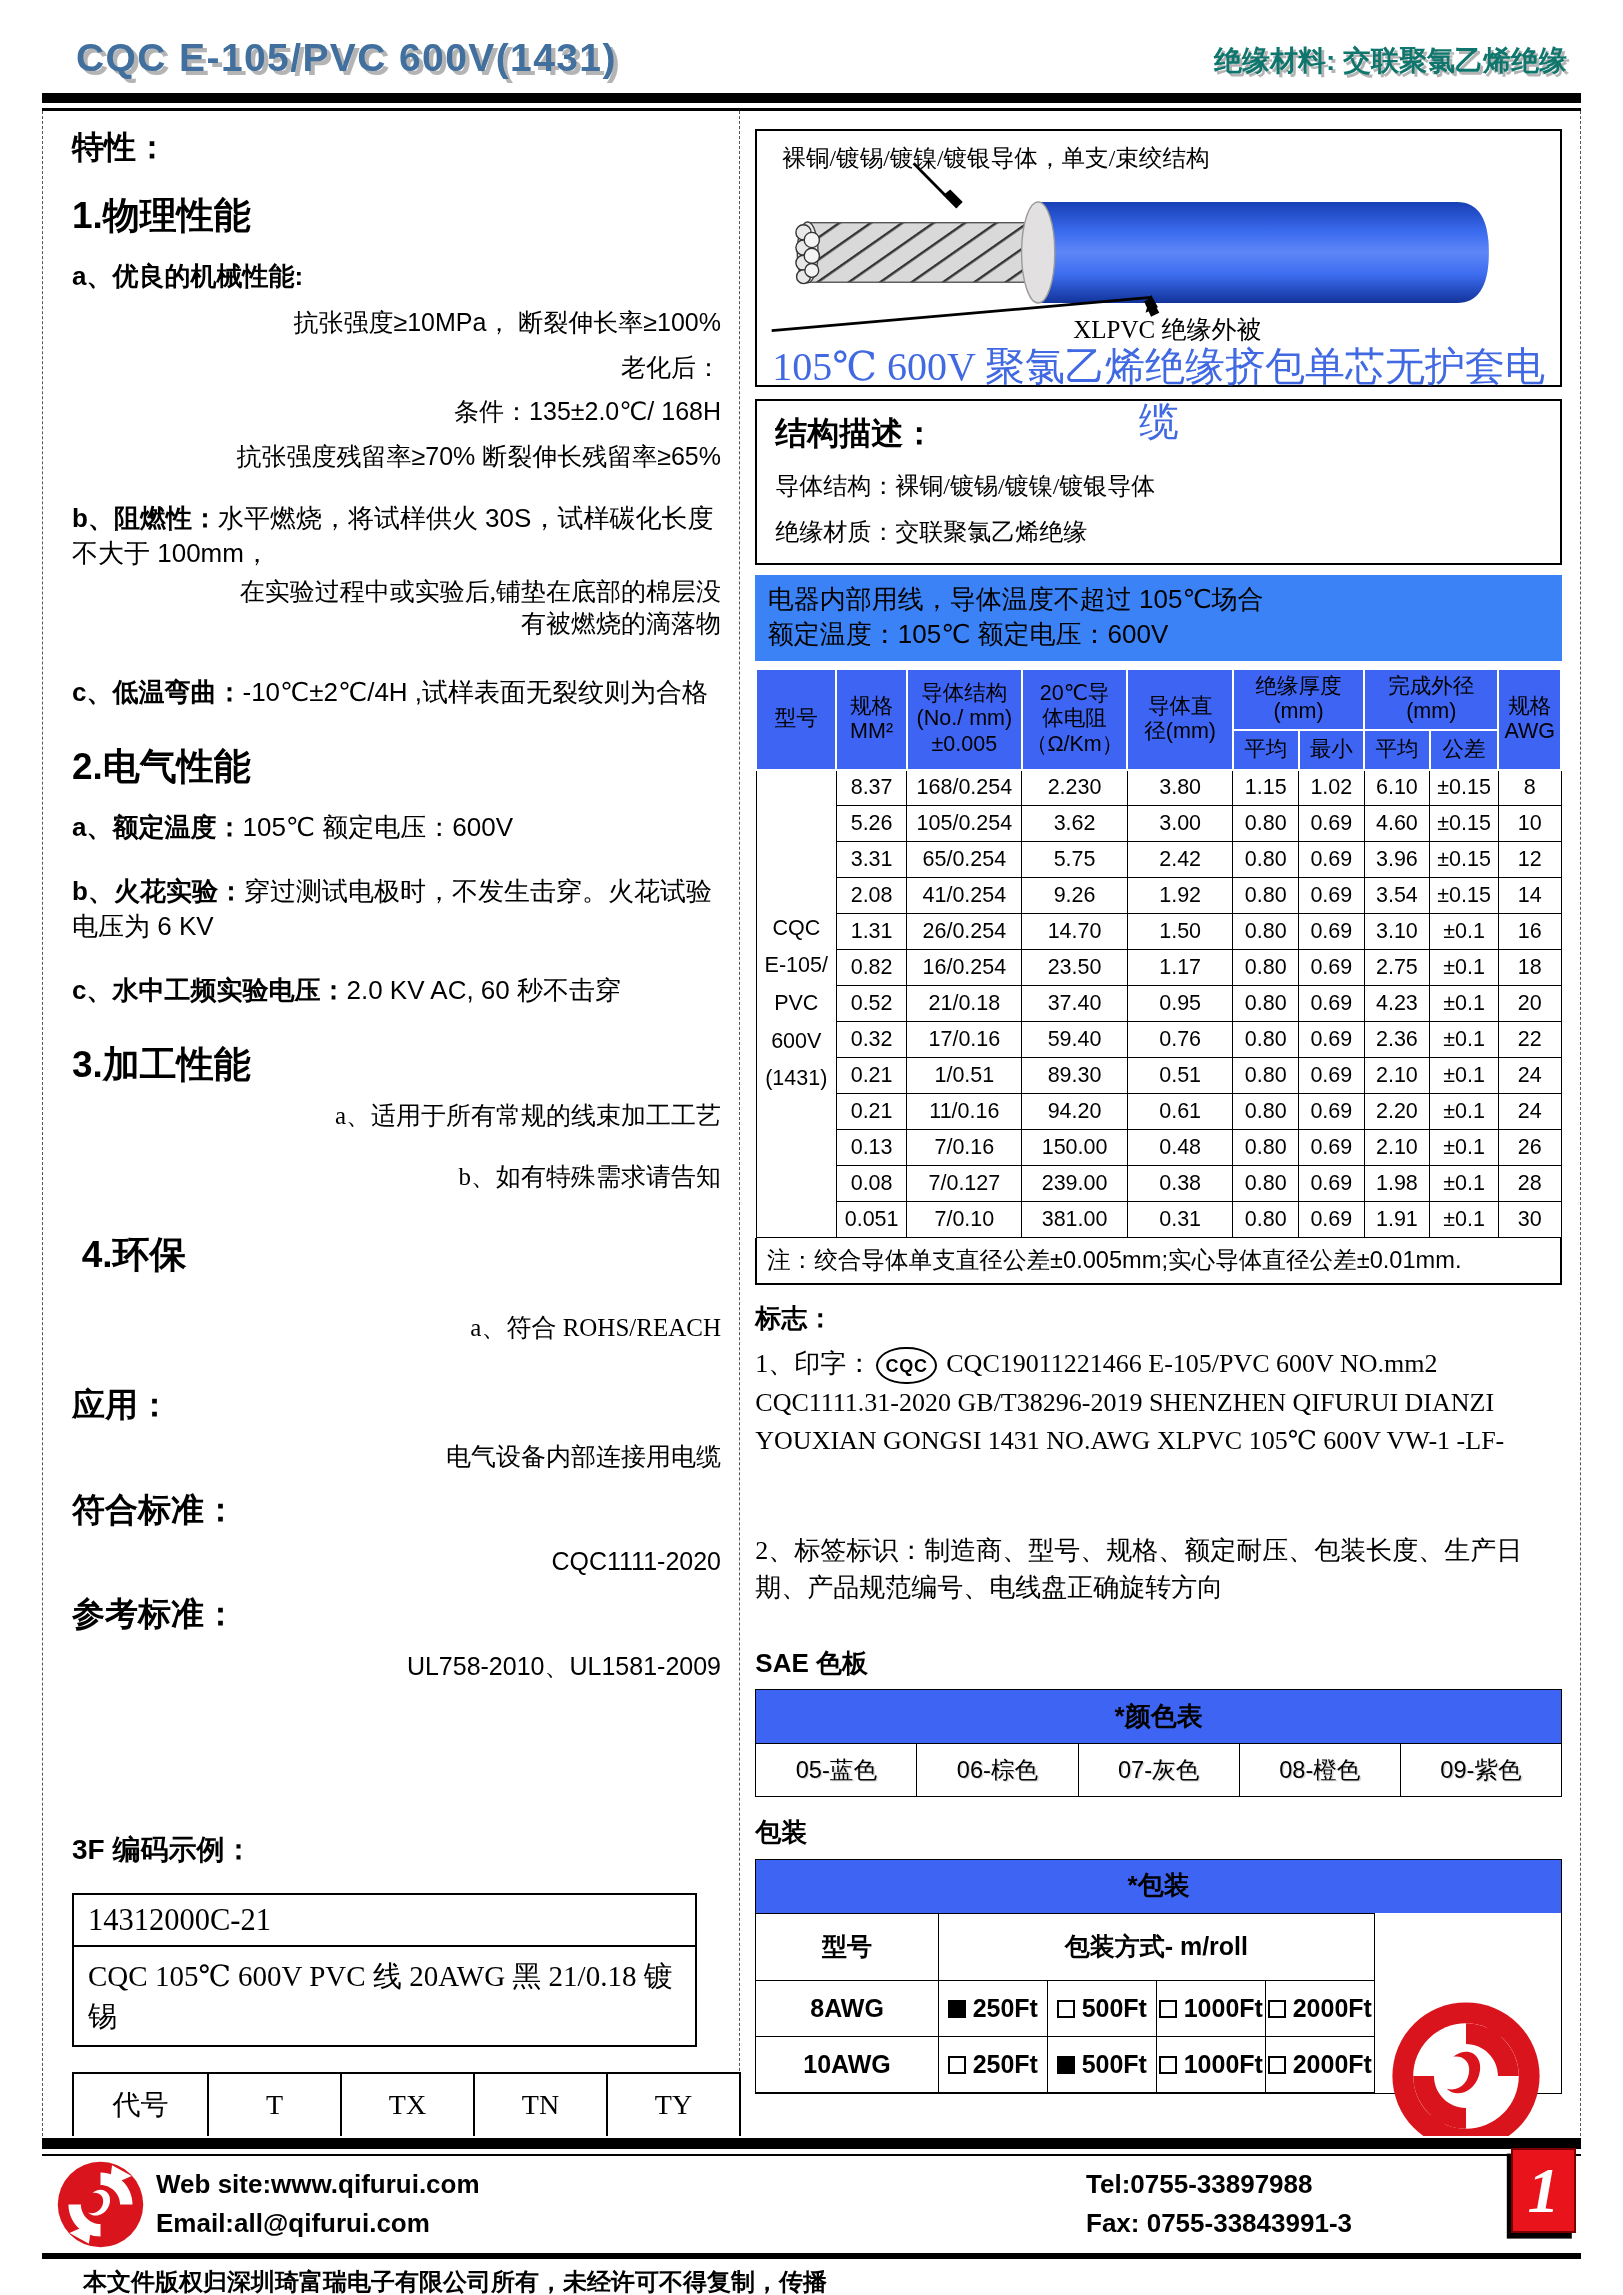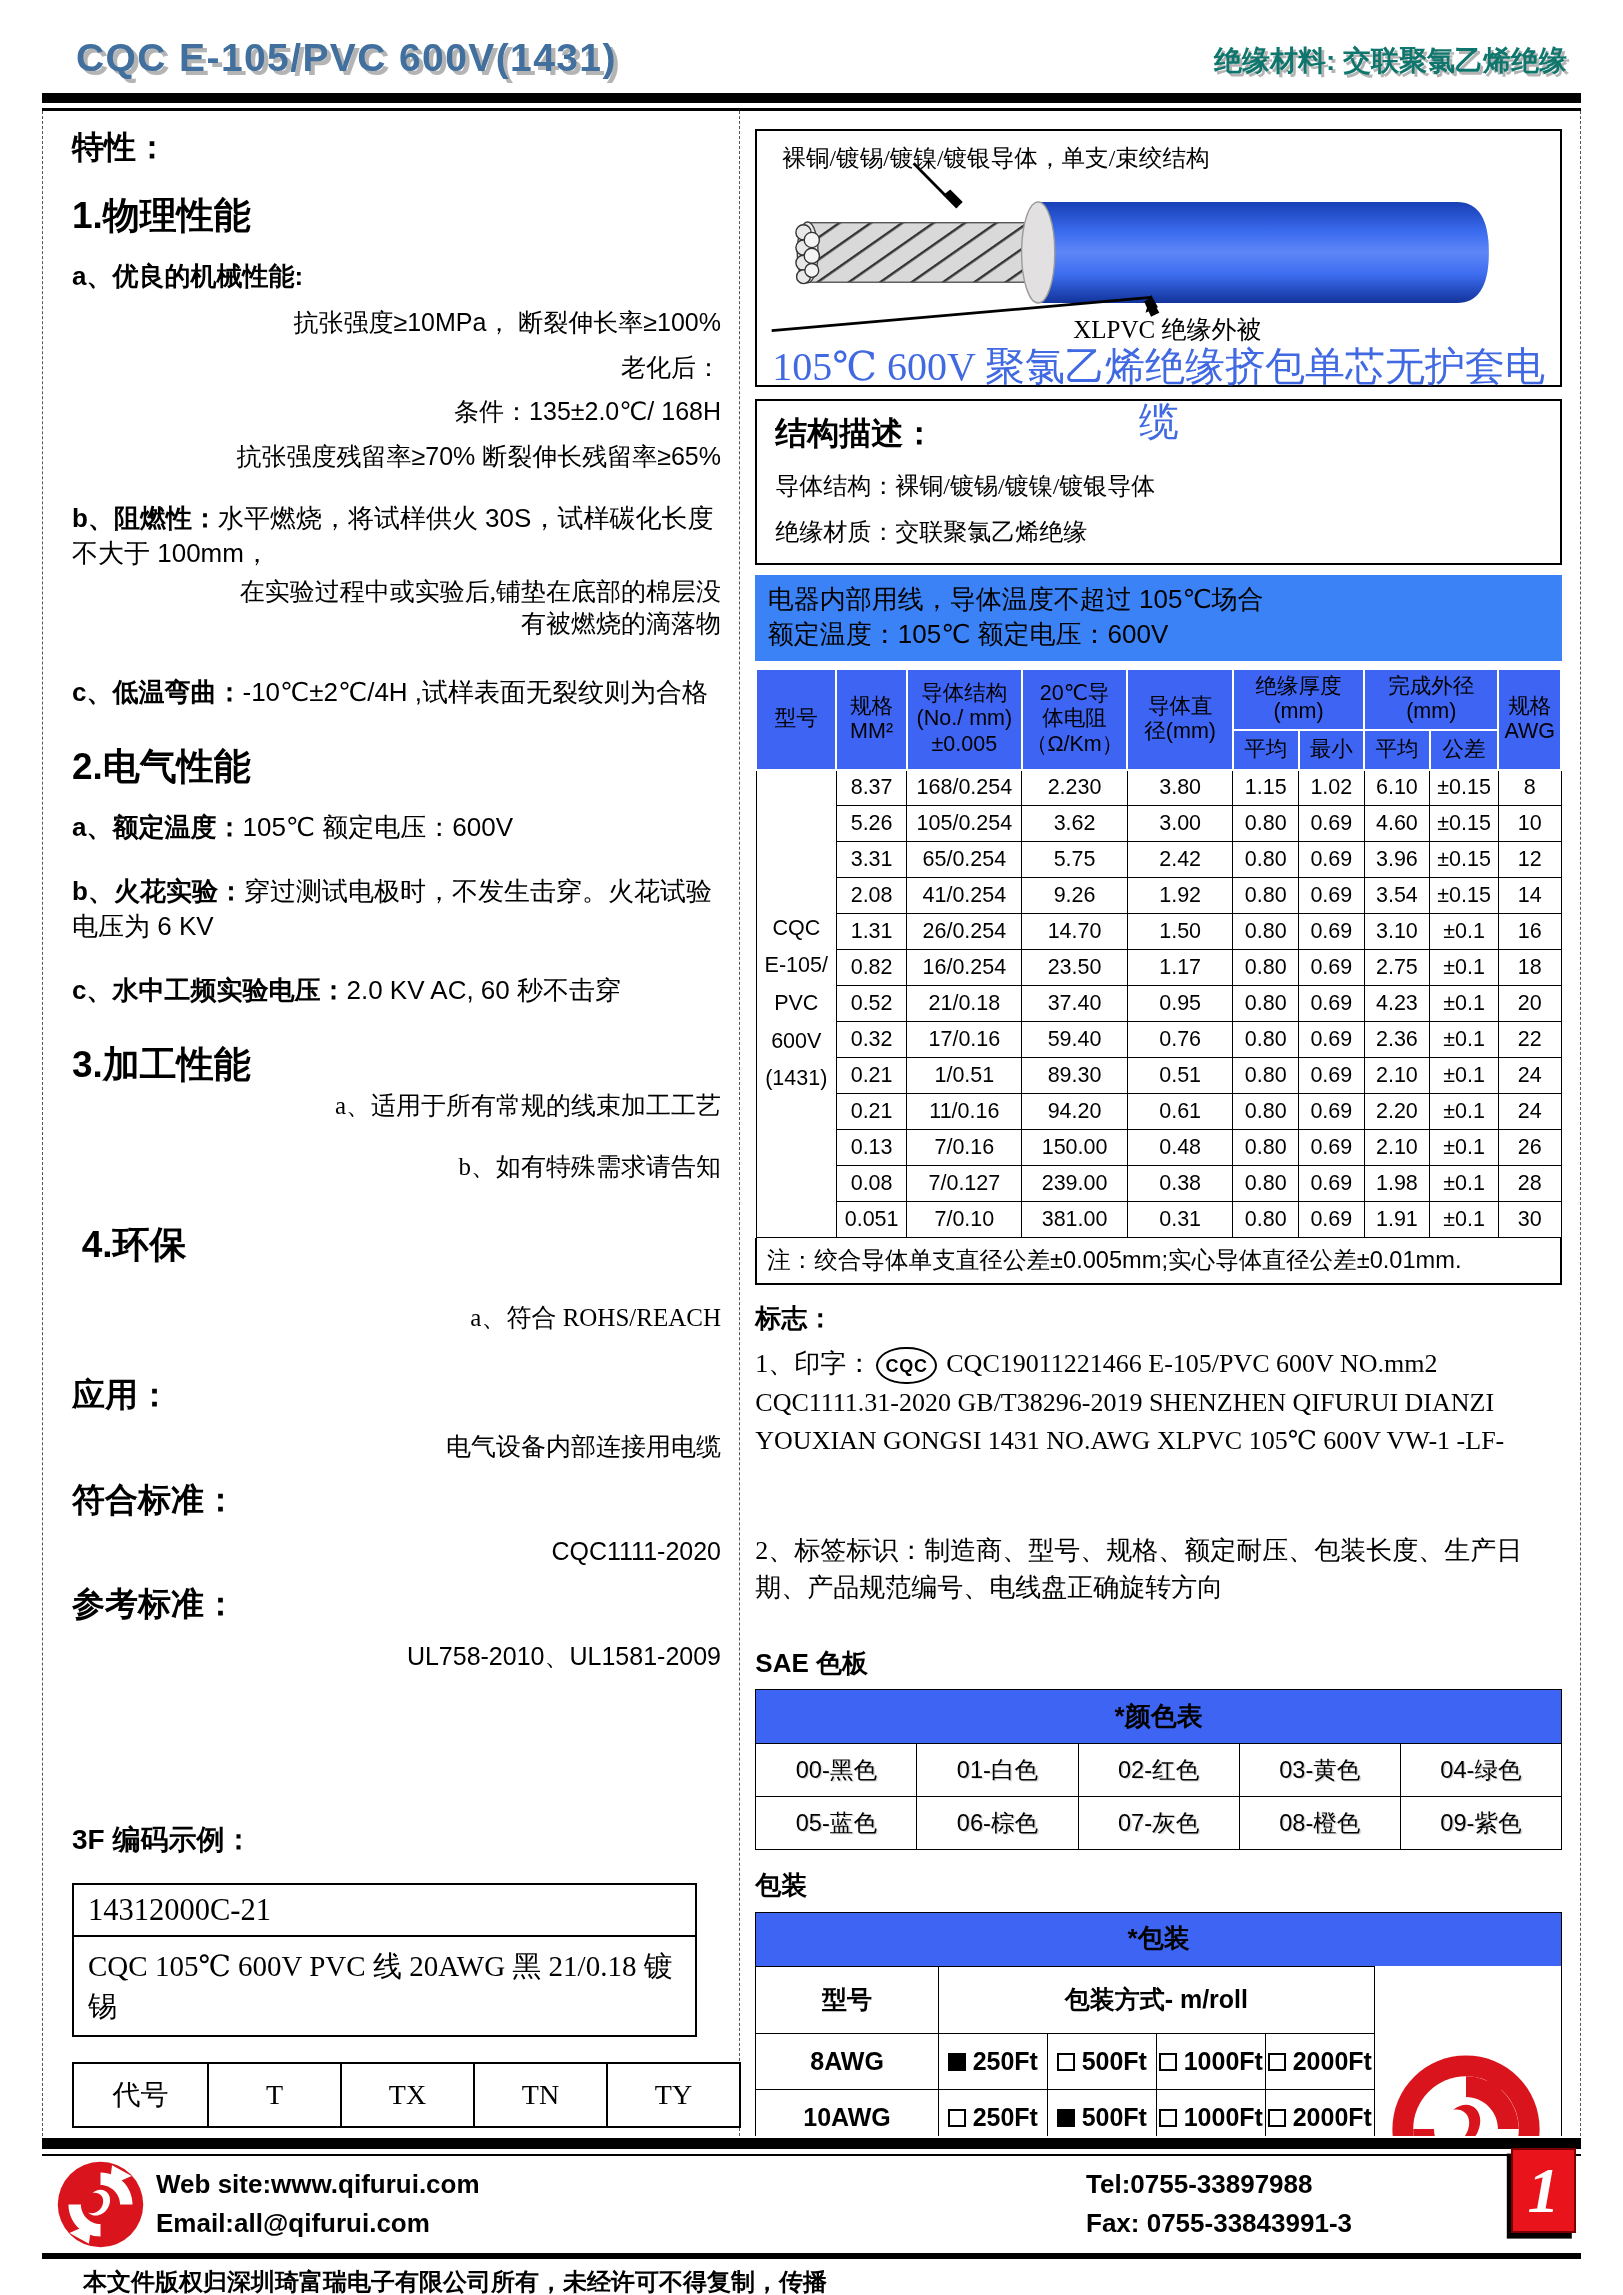--- a/index.html
+++ b/index.html
@@ -150,7 +150,7 @@
     <div class="lab mt-lg"><span>b、火花实验：</span><span class="rest">穿过测试电极时，不发生击穿。火花试验电压为 6 KV</span></div>
     <div class="lab mt-lg"><span>c、水中工频实验电压：</span><span class="rest">2.0 KV AC, 60 秒不击穿</span></div>
     <div class="sec" style="margin-top:32px">3.加工性能</div>
-    <div class="txt serif" style="margin-top:0">a、适用于所有常规的线束加工工艺</div>
+    <div class="txt serif" style="margin-top:10px">a、适用于所有常规的线束加工工艺</div>
     <div class="txt serif mt-lg">b、如有特殊需求请告知</div>
     <div class="sec" style="margin-top:37px;padding-left:9.7px">4.环保</div>
     <div class="txt serif" style="margin-top:32px">a、符合 ROHS/REACH</div>

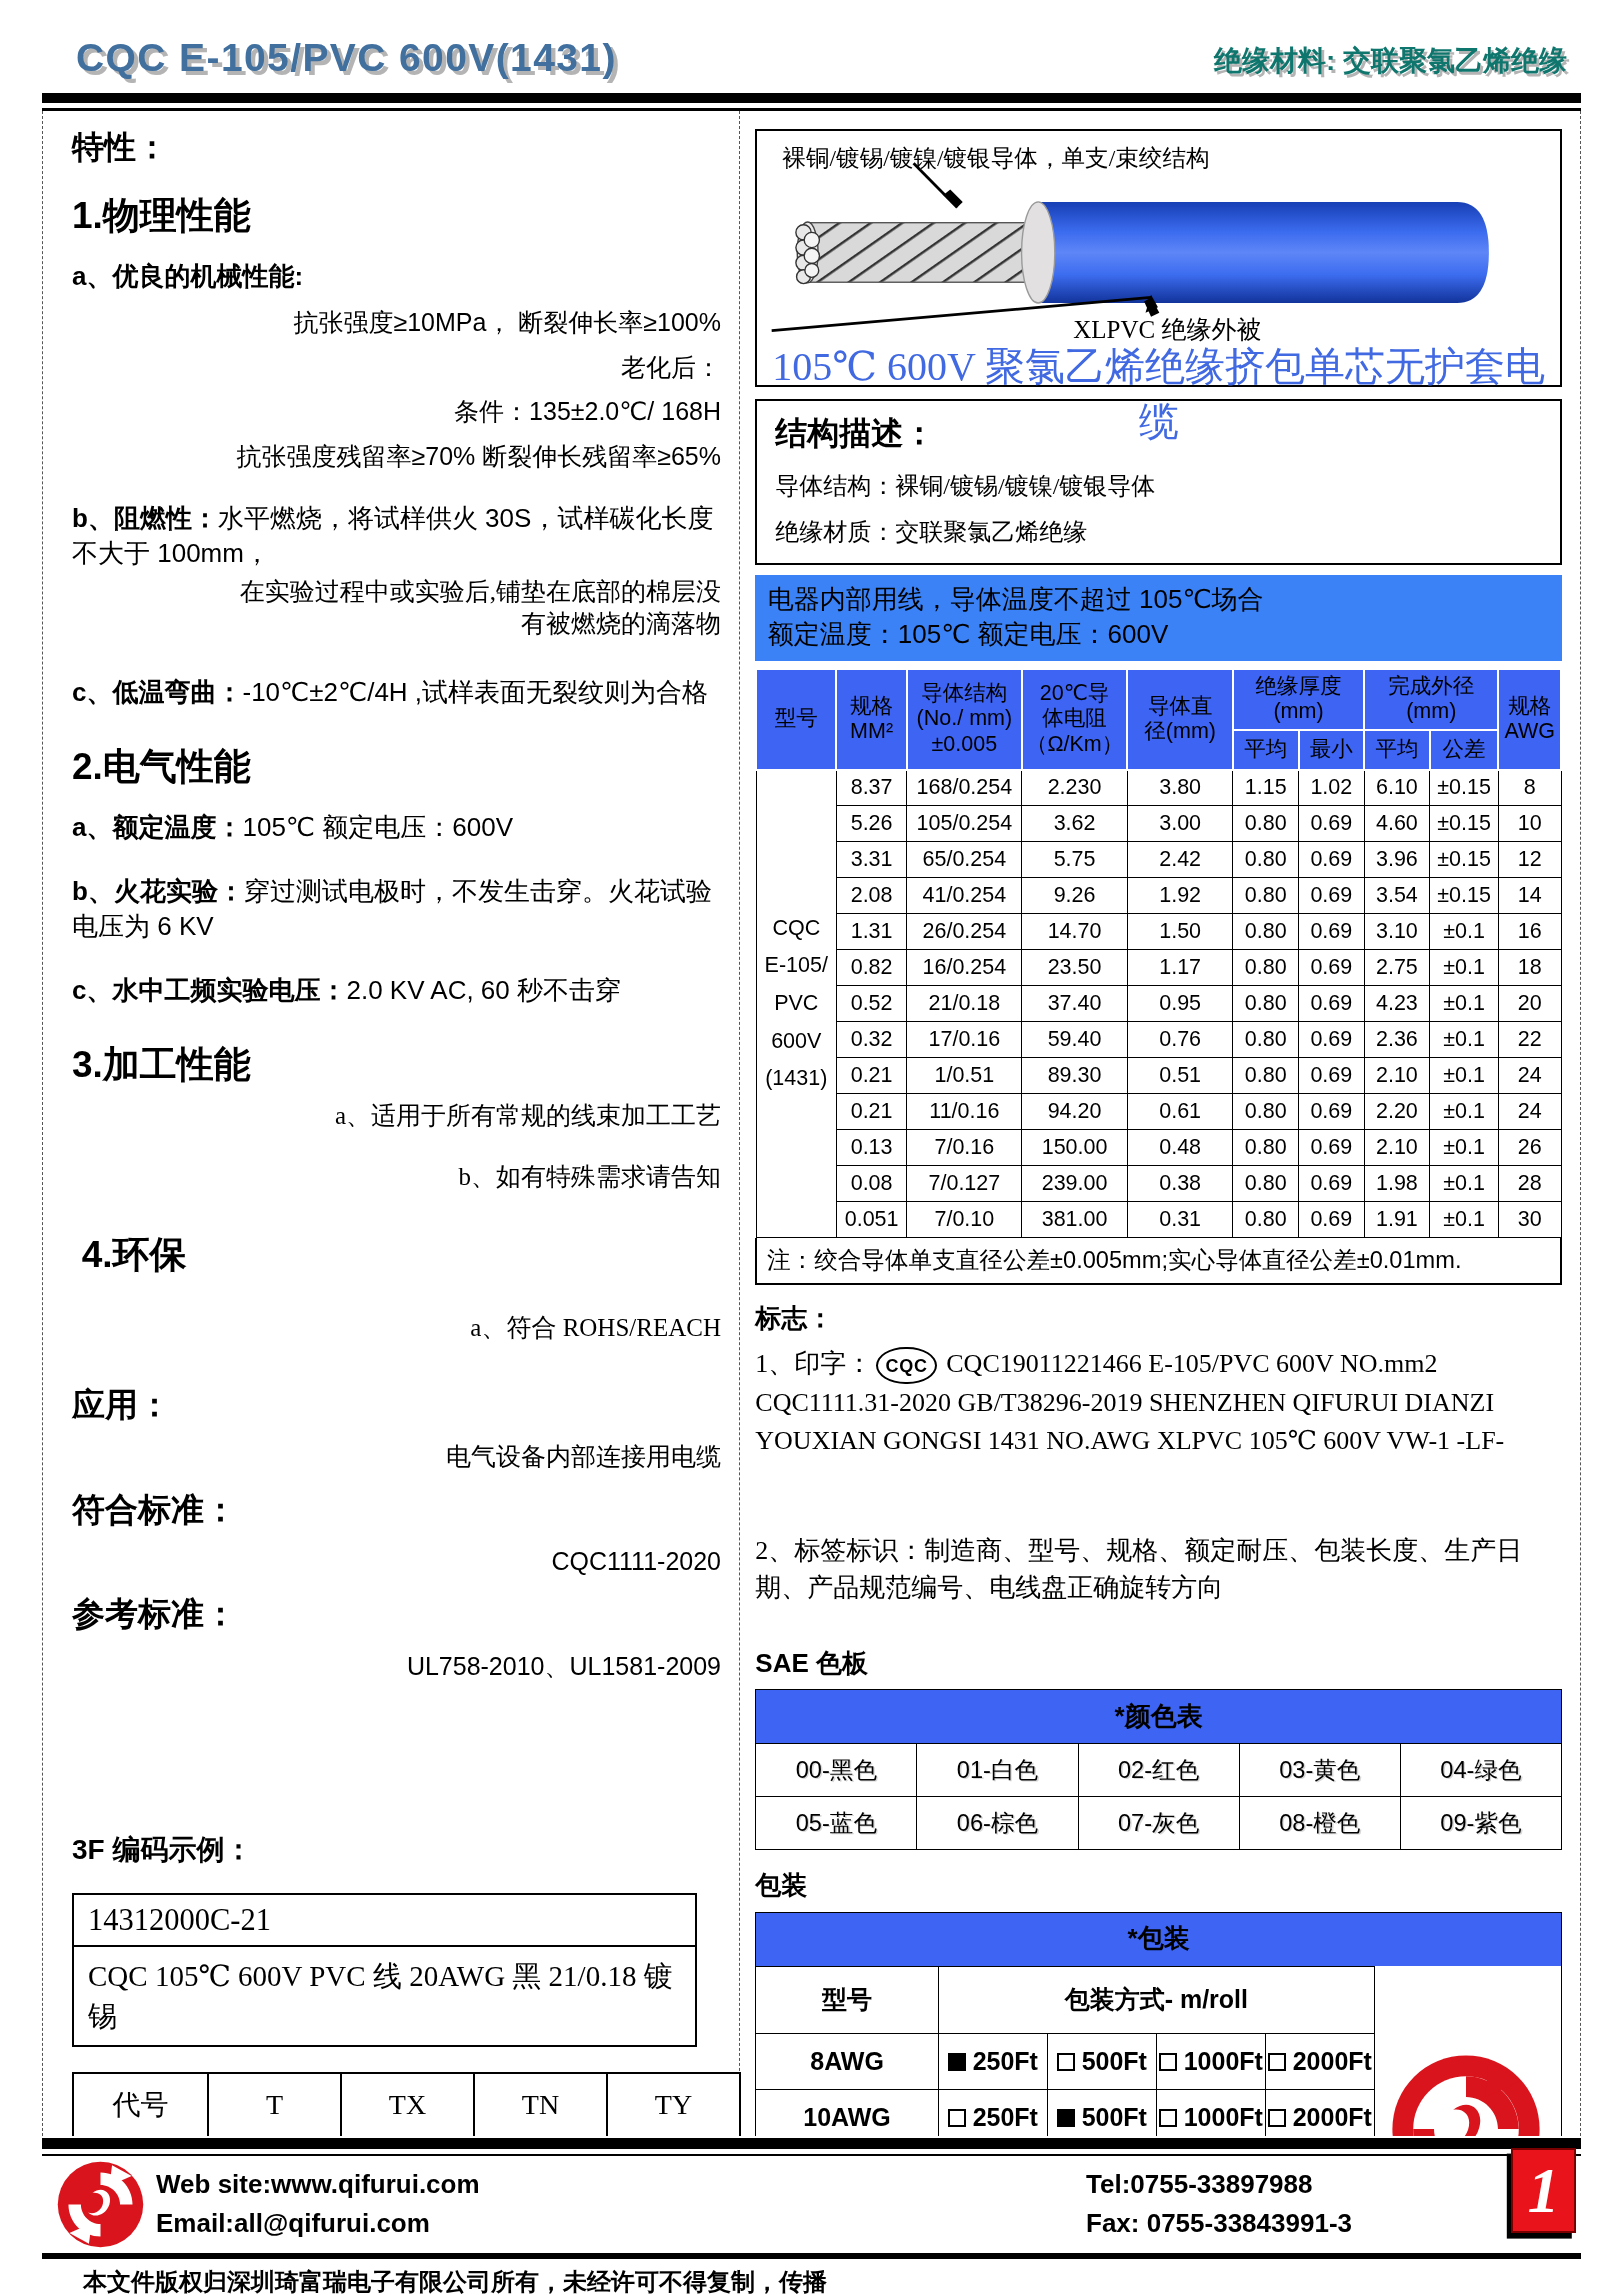--- a/index.html
+++ b/index.html
@@ -444,13 +444,6 @@
     <table class="ctable">
       <tbody>
           <tr>
-            <td>00-黑色</td>
-            <td>01-白色</td>
-            <td>02-红色</td>
-            <td>03-黄色</td>
-            <td>04-绿色</td>
-          </tr>
-          <tr>
             <td>05-蓝色</td>
             <td>06-棕色</td>
             <td>07-灰色</td>

